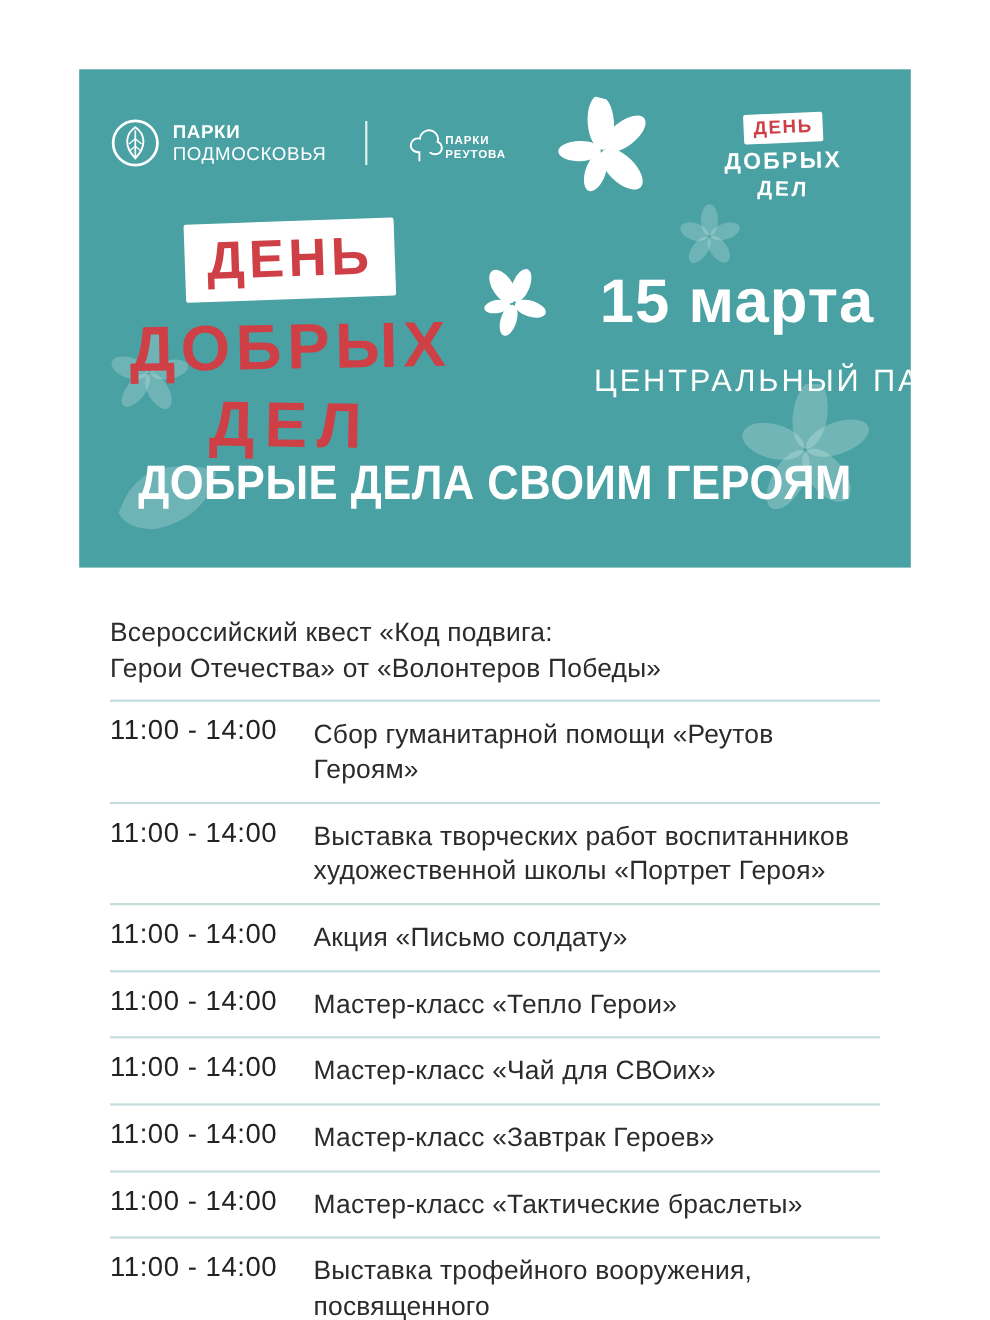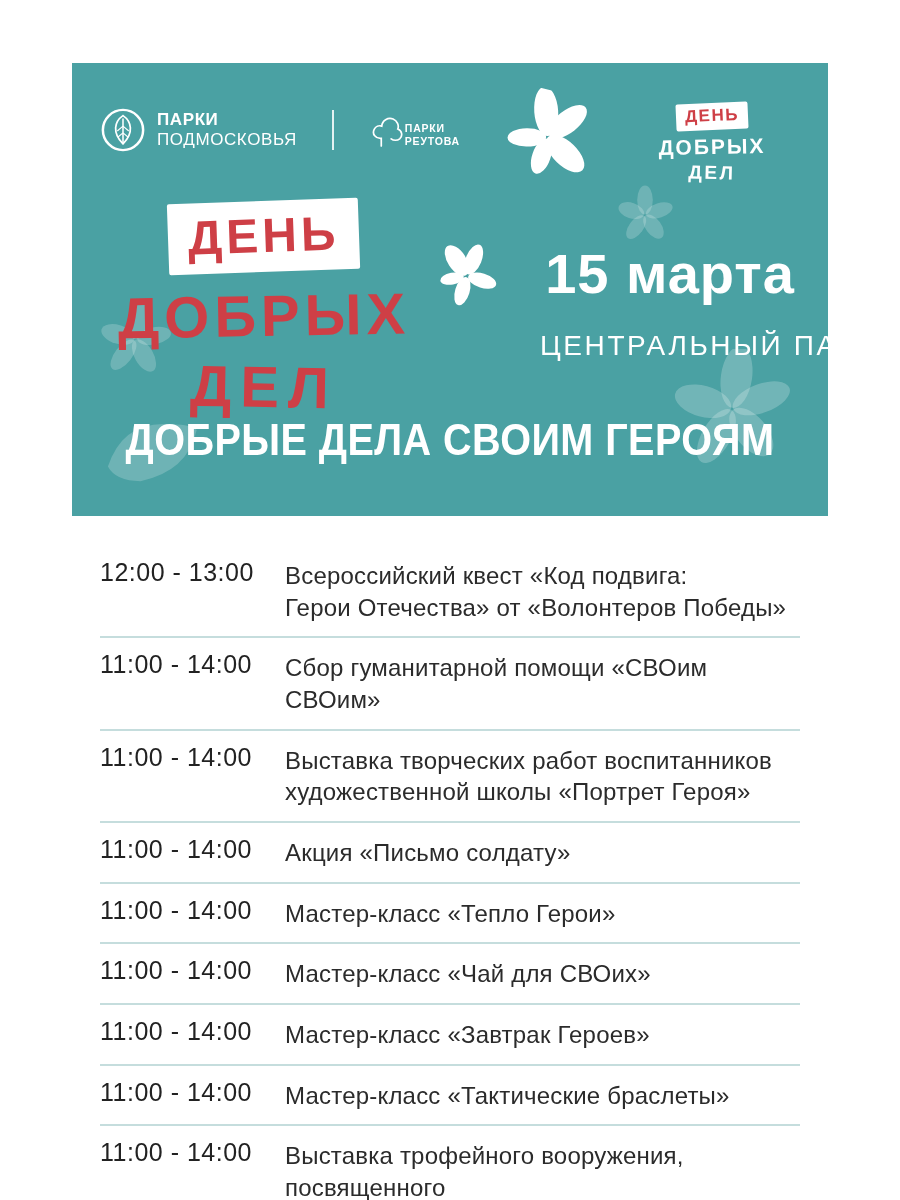--- a/index.html
+++ b/index.html
@@ -207,7 +207,6 @@
 
 <div class="schedule">
   <div class="row">
-    <div class="time">12:00 - 13:00</div>
     <div class="desc">Всероссийский квест «Код подвига:
 Герои Отечества» от «Волонтеров Победы»</div>
   </div>

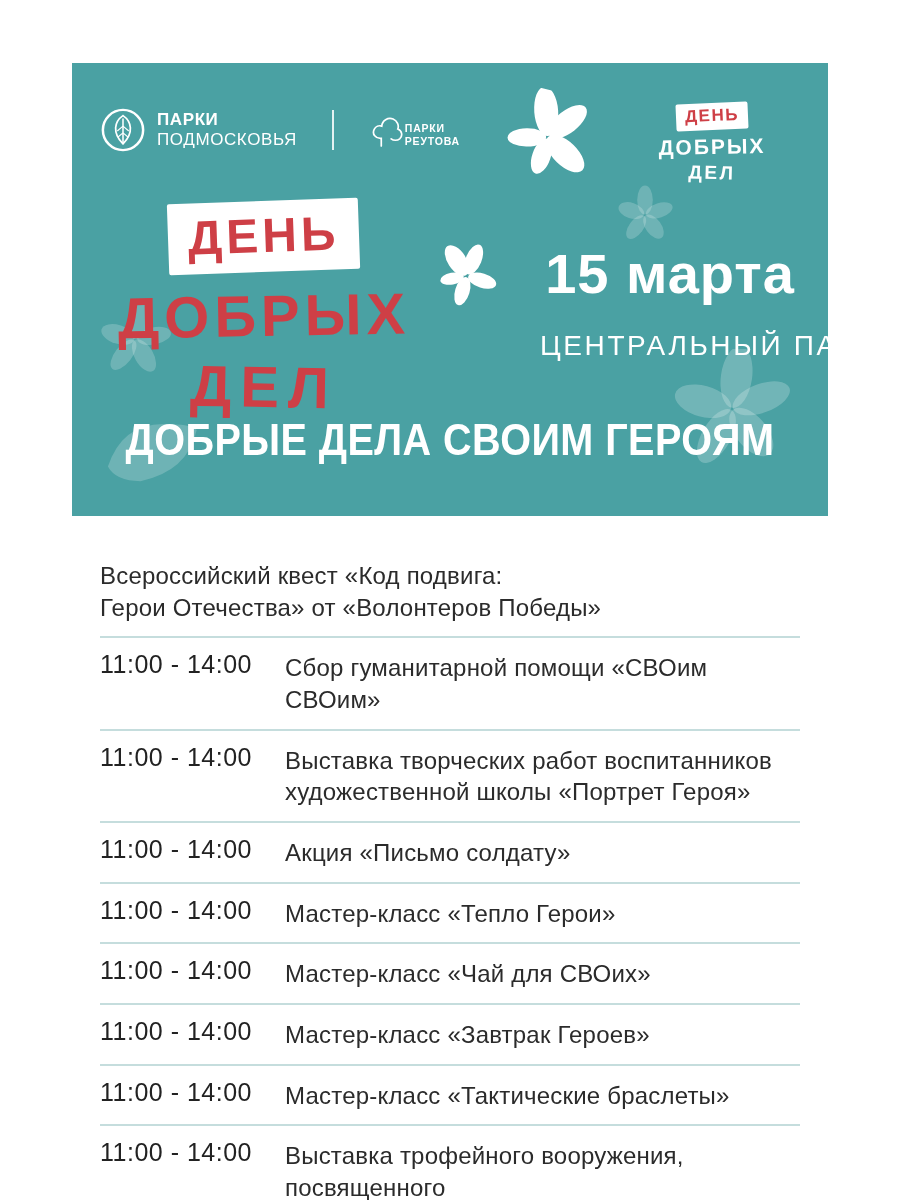--- a/index.html
+++ b/index.html
@@ -212,7 +212,7 @@
   </div>
   <div class="row">
     <div class="time">11:00 - 14:00</div>
-    <div class="desc">Сбор гуманитарной помощи «СВОим СВОим»</div>
+    <div class="desc">Сбор гуманитарной помощи «Реутов Героям»</div>
   </div>
   <div class="row">
     <div class="time">11:00 - 14:00</div>

